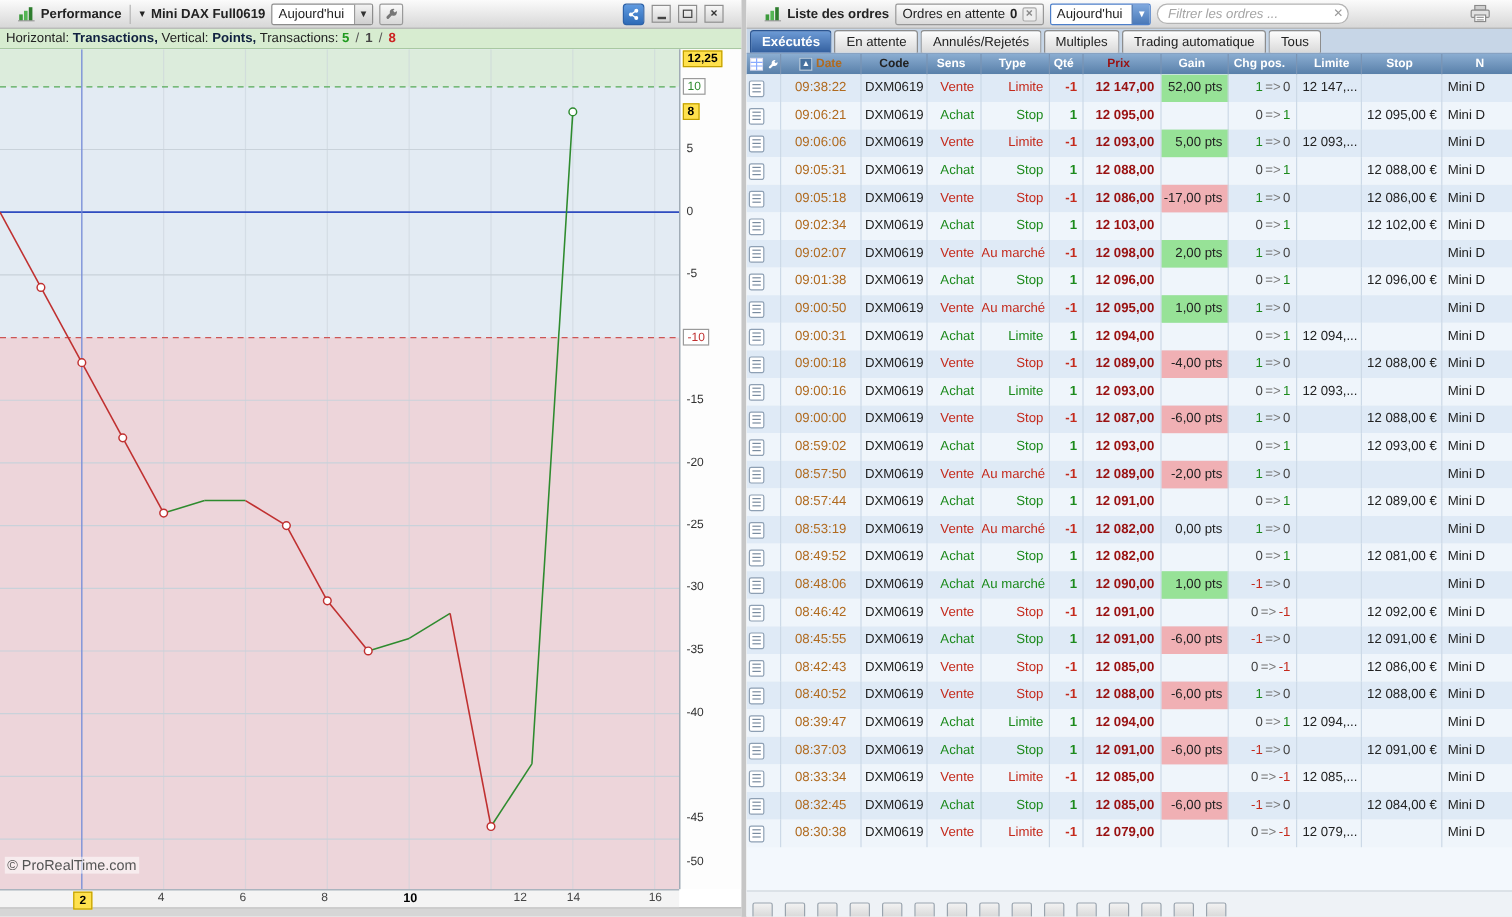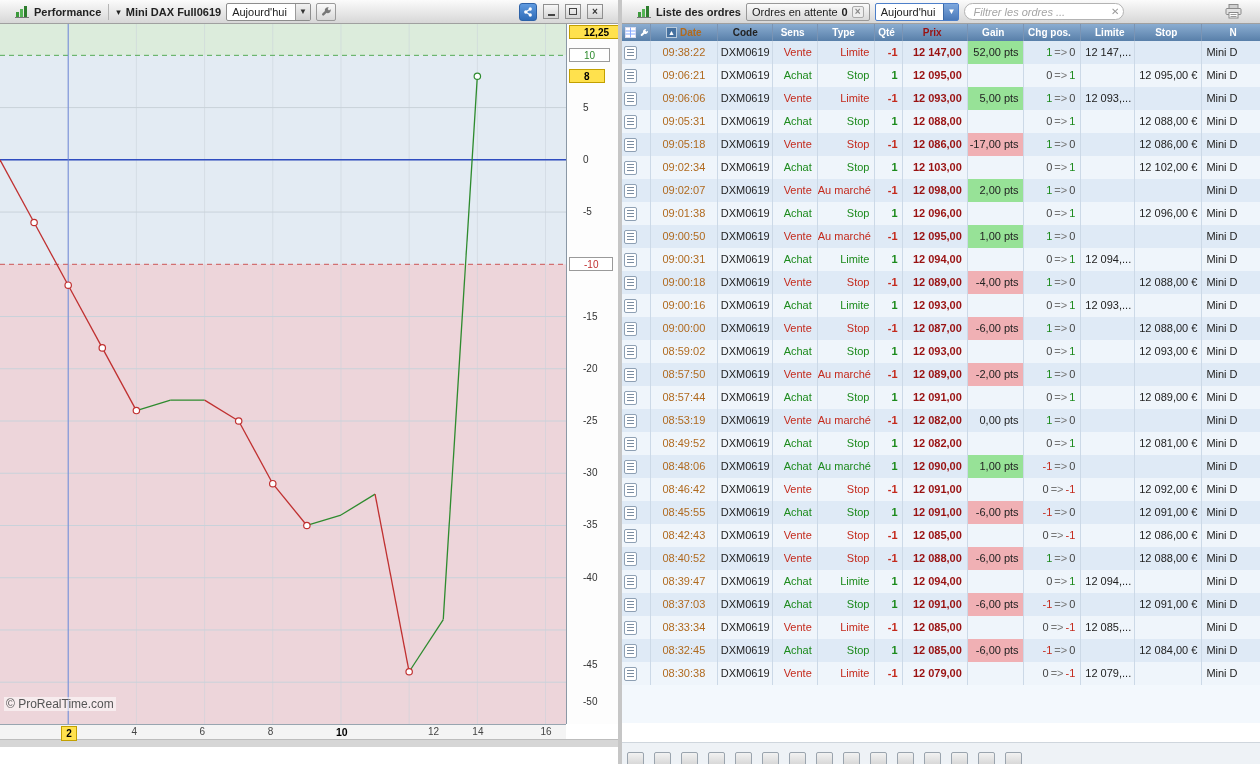--- a/index.html
+++ b/index.html
@@ -151,6 +151,18 @@
       </span>
   </header>
 
+  <div class="info-bar">
+    <span>Horizontal:</span>
+    <b class="ib-v">Transactions,</b>
+    <span>Vertical:</span>
+    <b class="ib-v">Points,</b>
+    <span>Transactions:</span>
+    <b class="ib-win">5</b>
+    <span class="ib-sl">/</span>
+    <b class="ib-neu">1</b>
+    <span class="ib-sl">/</span>
+    <b class="ib-los">8</b>
+  </div>
 
   <div class="chart-wrap">
     <div class="chart-row">

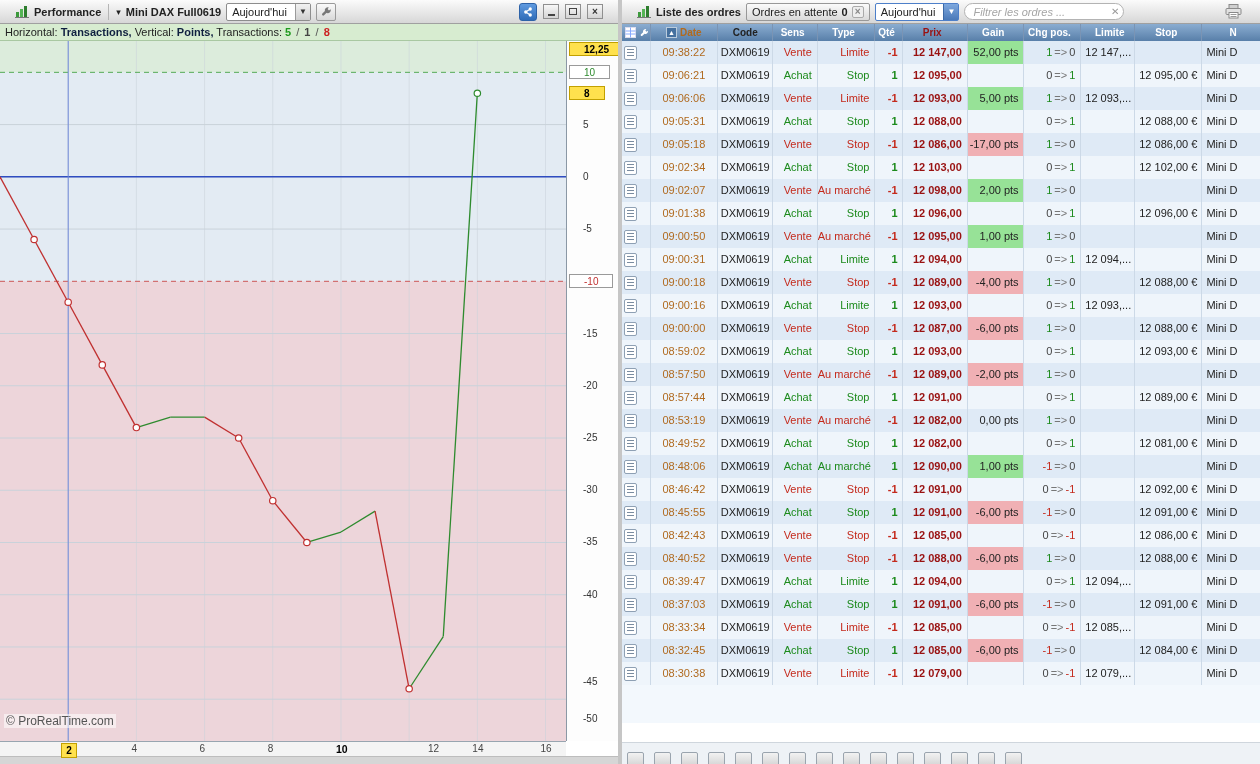--- a/index.html
+++ b/index.html
@@ -287,6 +287,14 @@
     </span>
   </header>
 
+  <div class="tab-bar">
+    <span class="tab active">Exécutés</span>
+    <span class="tab">En attente</span>
+    <span class="tab">Annulés/Rejetés</span>
+    <span class="tab">Multiples</span>
+    <span class="tab">Trading automatique</span>
+    <span class="tab">Tous</span>
+  </div>
 
   <div class="thead">
     <div class="th c-icon">

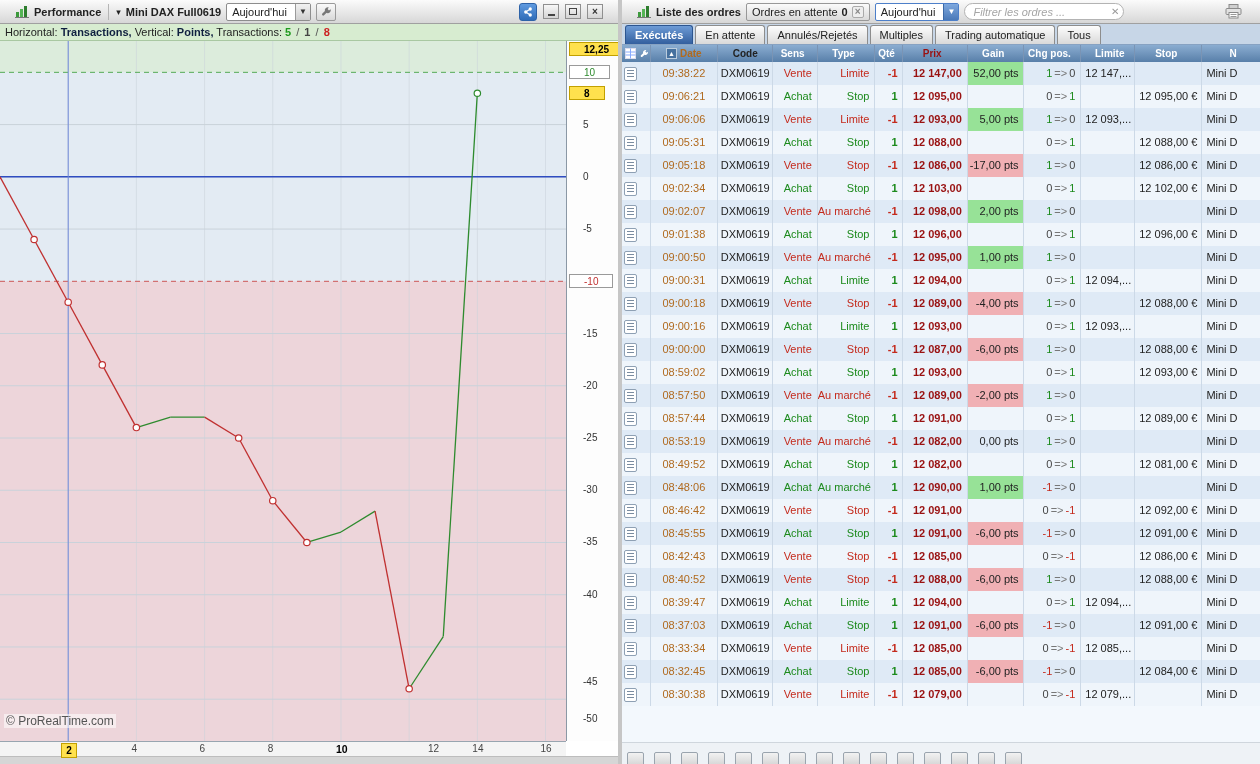--- a/index.html
+++ b/index.html
@@ -42,7 +42,7 @@
 .chart-row{display:flex}
 #perf-svg{display:block;width:566px;height:700px;background:#e3ebf3}
 .y-axis{position:relative;width:52px;height:700px;background:#fdfdfd;border-left:1px solid #8b98a5;overflow:hidden}
-.ylab{position:absolute;left:2px;height:14px;line-height:13px;font-size:10px;color:#333;padding:0 14px}
+.ylab{position:absolute;left:2px;height:14px;line-height:13px;font-size:10px;color:#333;padding:0 3px}
 .ylab.cursor,.ylab.last{background:#ffe14d;border:1px solid #c2a000;font-weight:bold;color:#000}
 .ylab.max{border:1px solid #9a9a9a;background:#fff;color:#2e8b2e}
 .ylab.min{border:1px solid #9a9a9a;background:#fff;color:#c03030}

